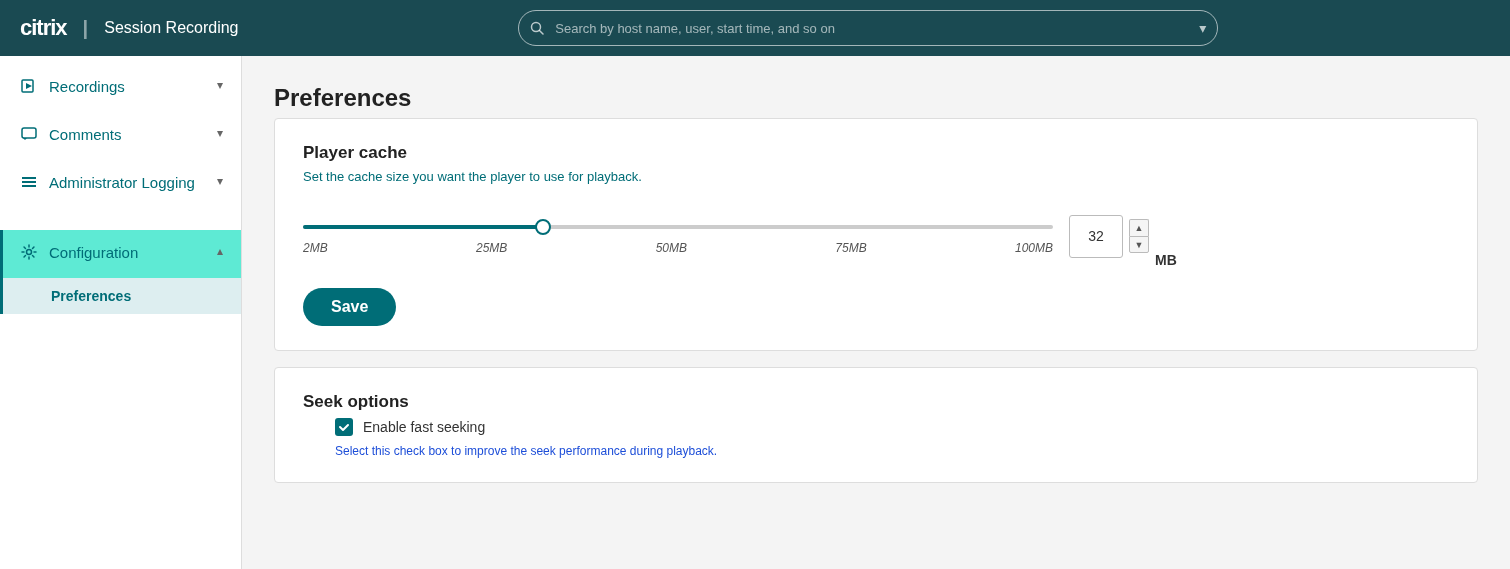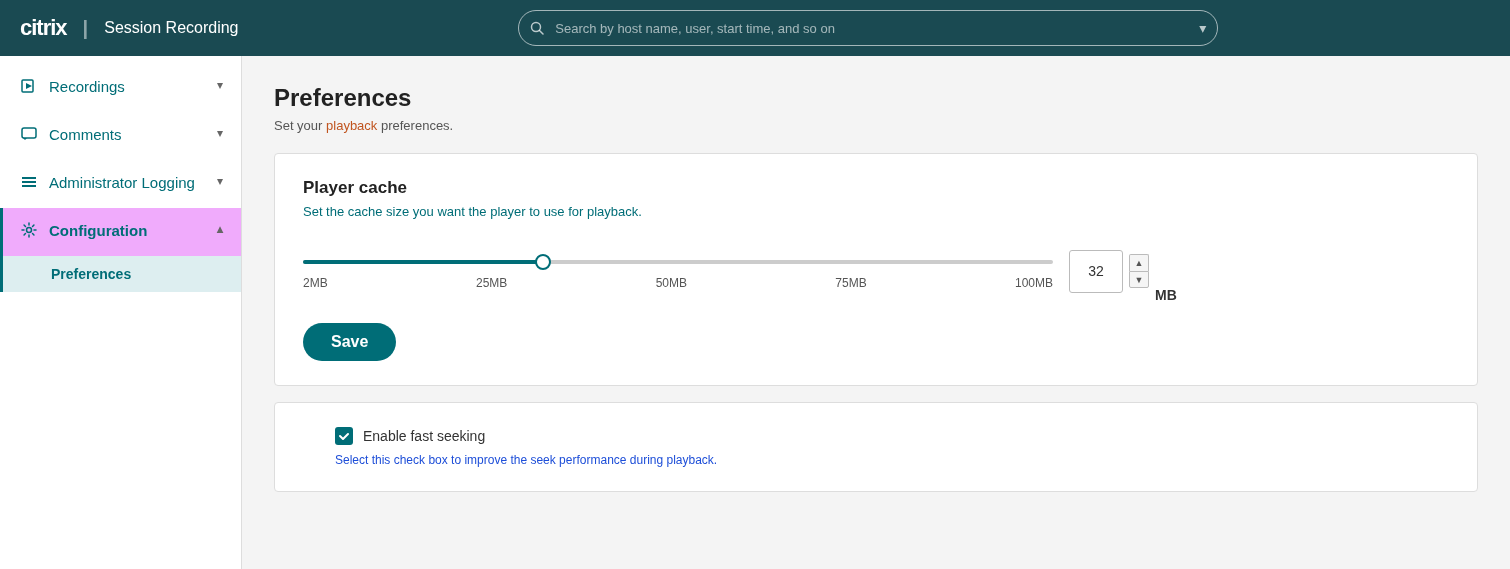--- a/index.html
+++ b/index.html
@@ -376,9 +376,6 @@
   <main class="main">
 
     <h1 class="page-title">Preferences</h1>
-    <p class="page-subtitle">
-      <span>Set your </span><span class="highlight">playback</span><span> preferences.</span>
-    </p>
 
     <div class="card">
       <div class="card-title">Player cache</div>

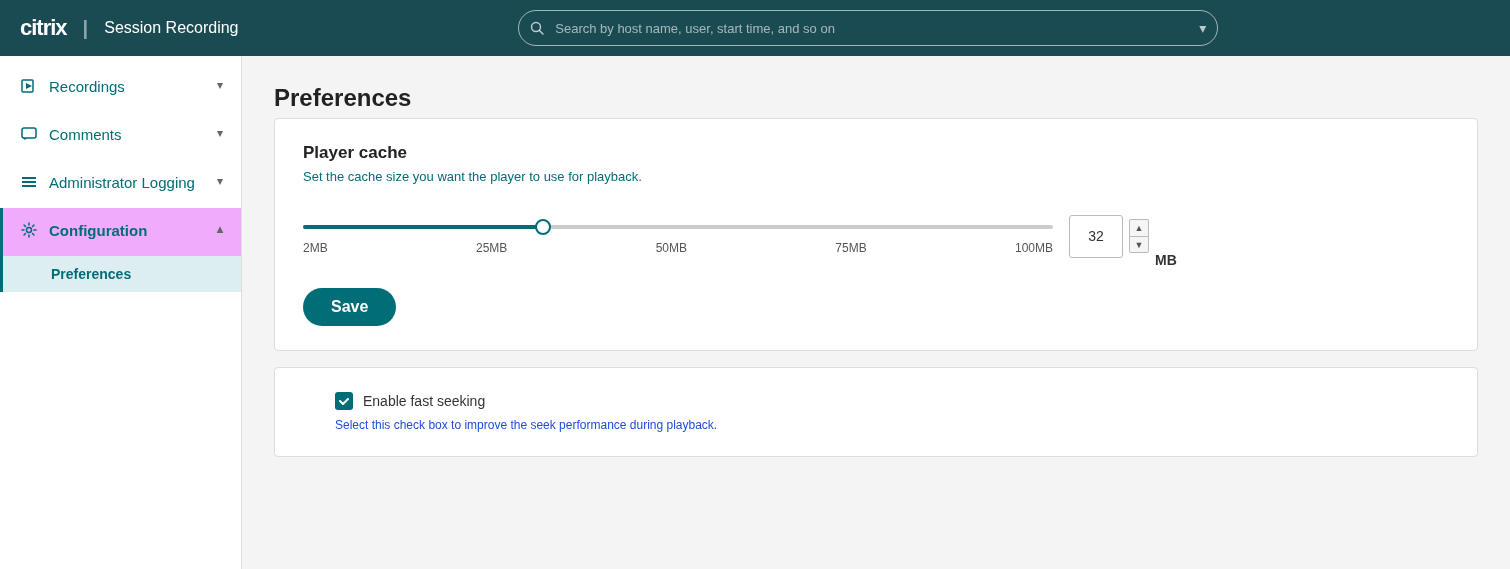--- a/index.html
+++ b/index.html
@@ -102,10 +102,11 @@
       border-left: 3px solid transparent;
     }
     .sidebar-item.active {
-      background: #f0abfc;
+      background: #5eead4;
       border-left: 3px solid #006d77;
       color: #006d77;
-      font-weight: 700;
+      font-weight: 400;
+      margin-top: 22px;
     }
     .sidebar-item-icon {
       font-size: 16px;

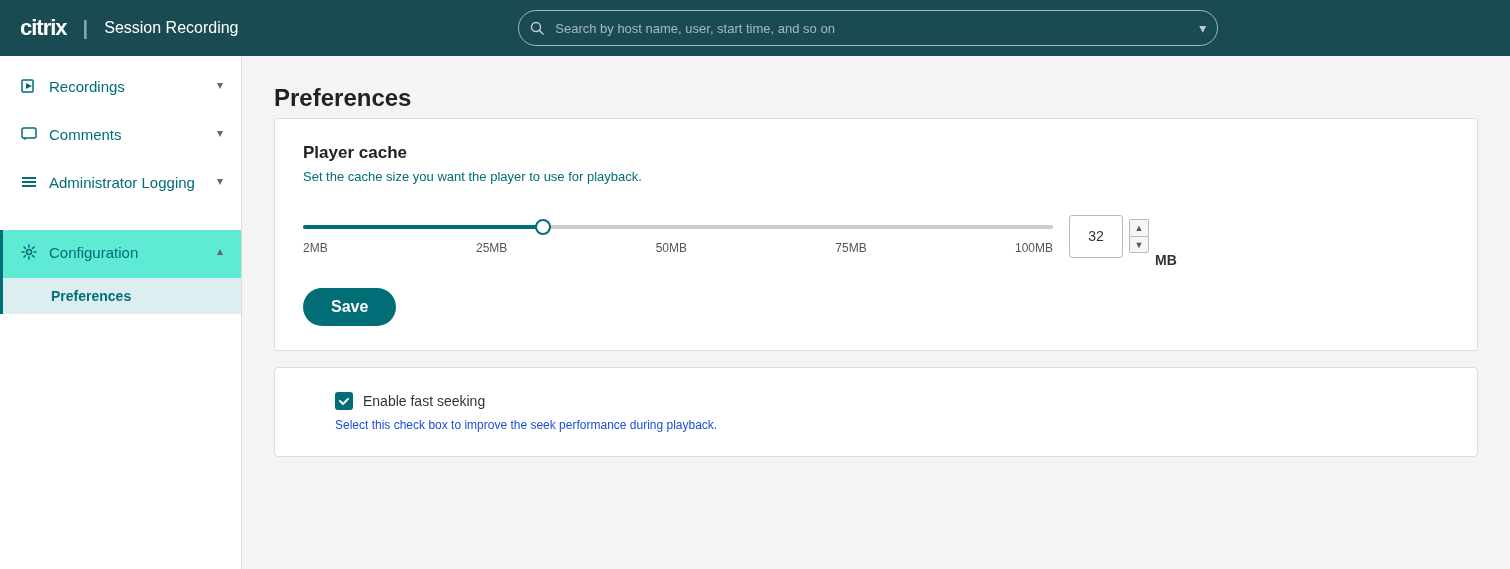--- a/index.html
+++ b/index.html
@@ -219,6 +219,7 @@
       justify-content: space-between;
       font-size: 12px;
       color: #555;
+      font-style: italic;
     }
     .slider-input-wrap {
       display: flex;

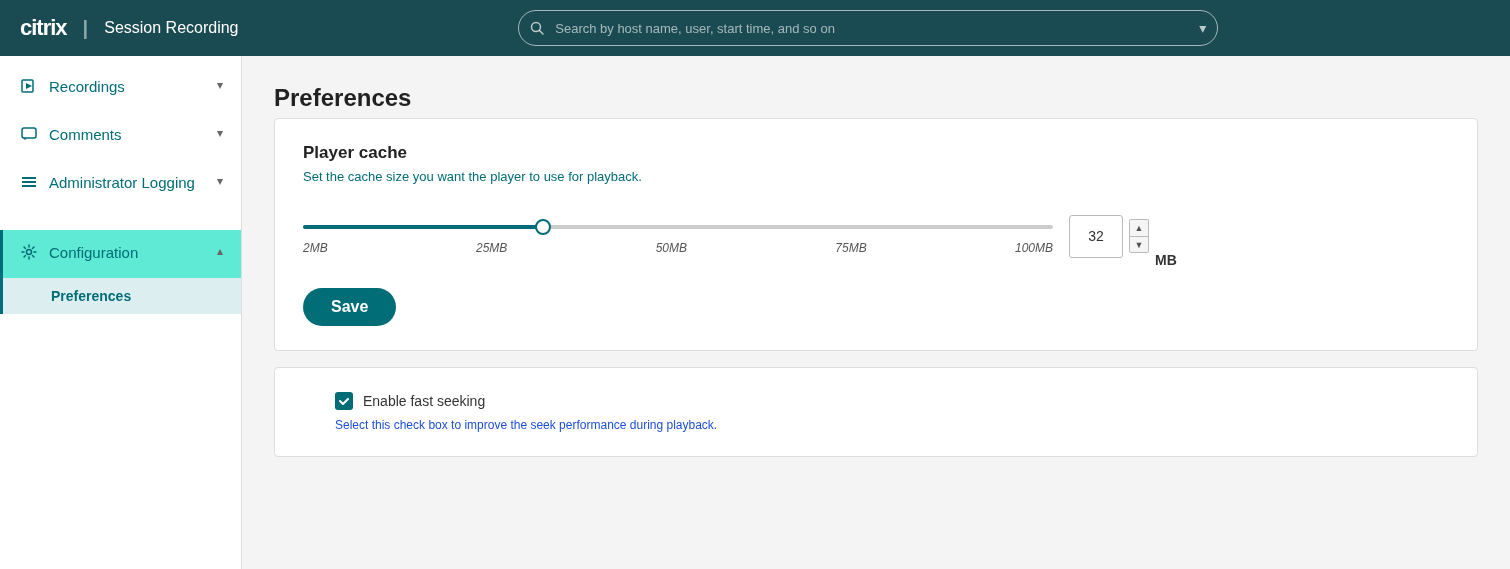--- a/index.html
+++ b/index.html
@@ -414,6 +414,7 @@
     </div>
 
     <div class="card seek-card">
+      <div class="card-title">Seek options</div>
 
       <div class="checkbox-row">
         <div class="checkbox-custom">

